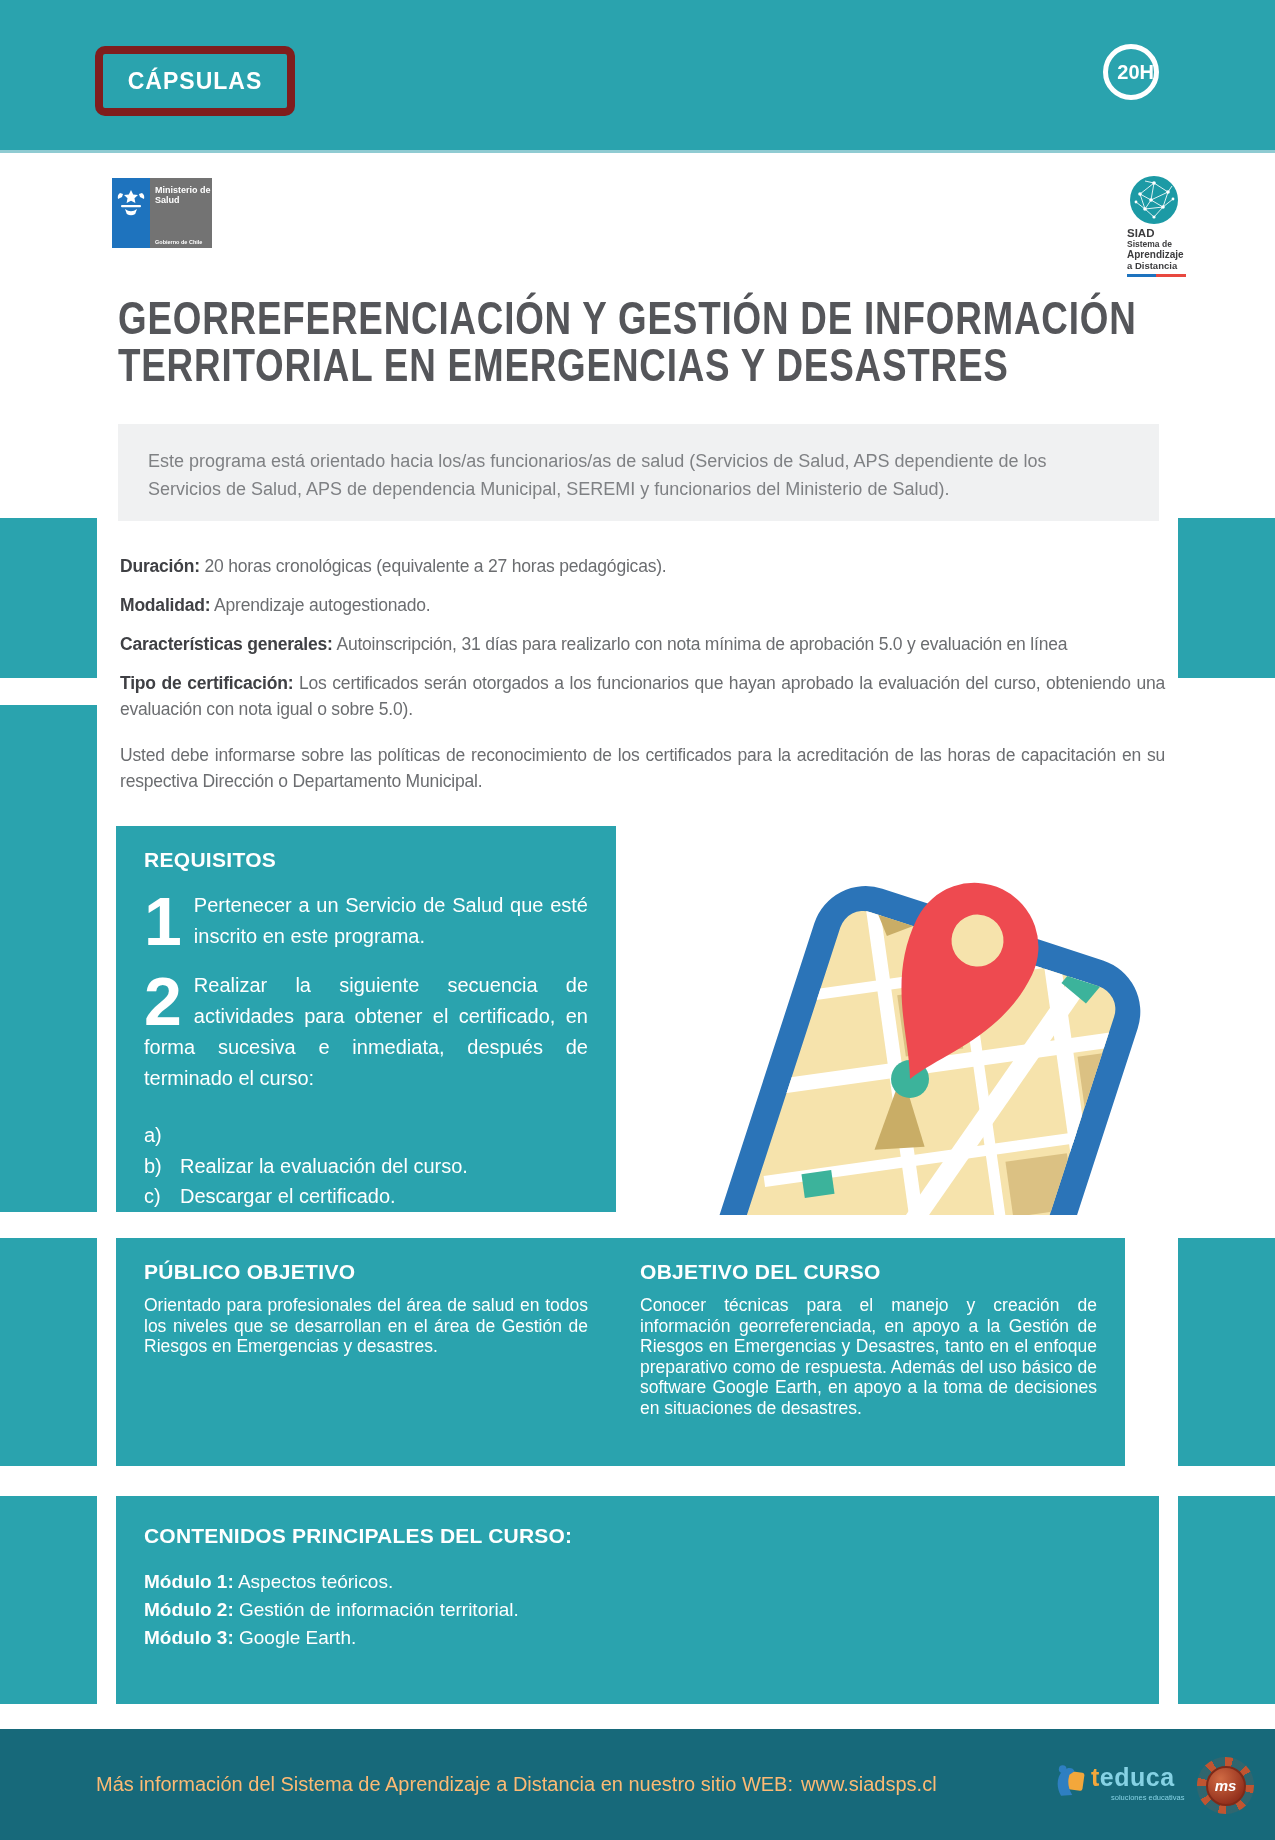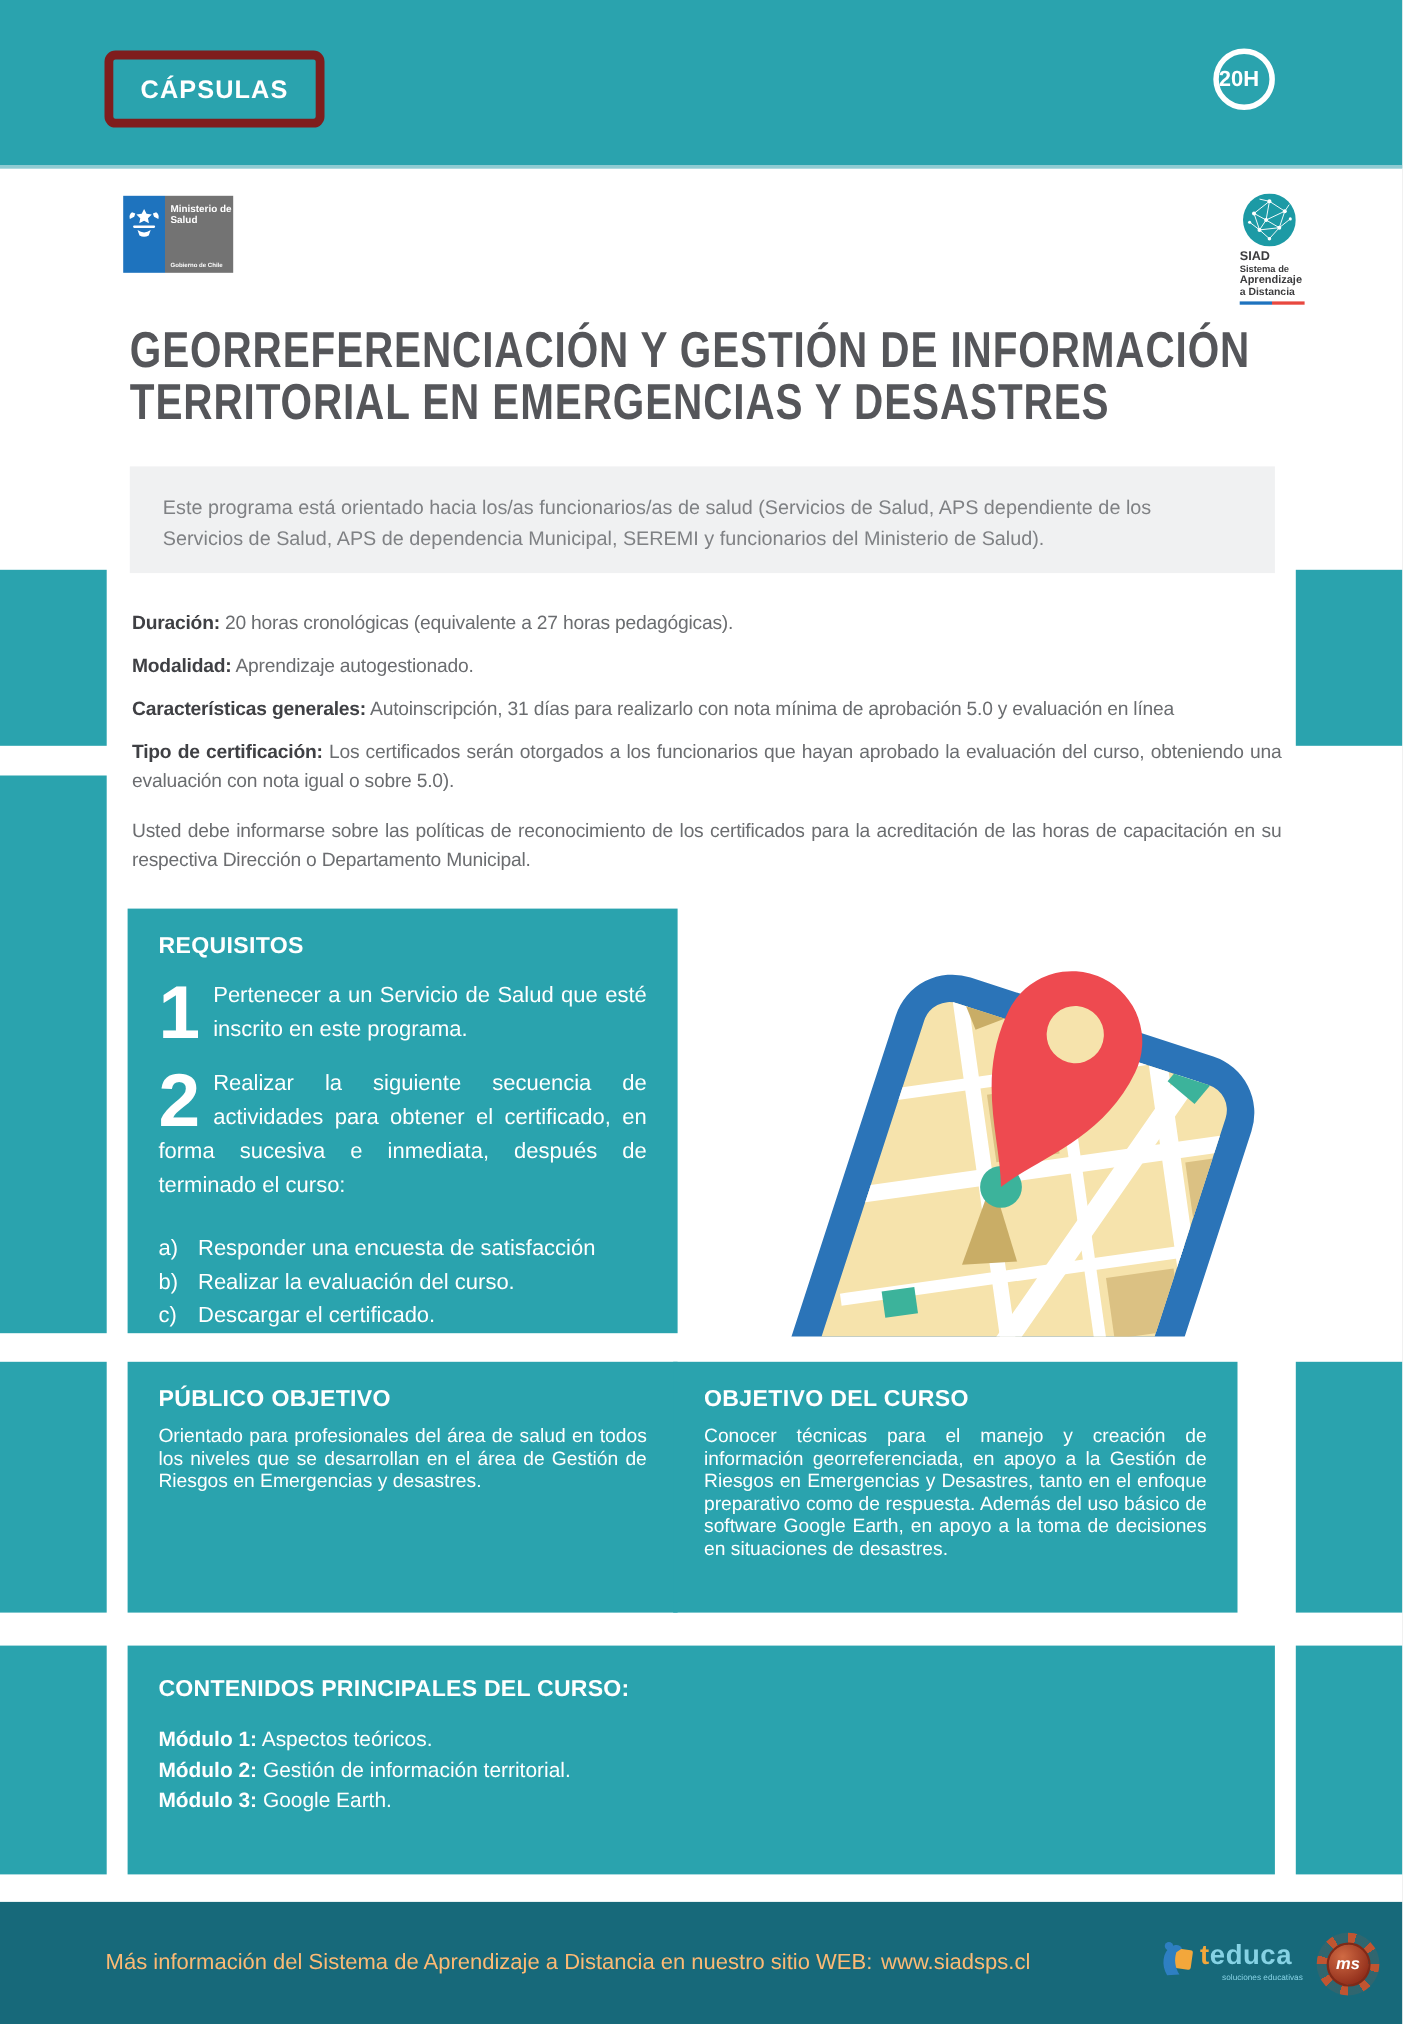--- a/index.html
+++ b/index.html
@@ -13,7 +13,7 @@
             border-radius:10px;display:flex;align-items:center;justify-content:center;
             color:#fff;font-weight:bold;font-size:23px;letter-spacing:1px;}
   .badge20{position:absolute;left:1103px;top:44px;width:46px;height:46px;border:5px solid #fff;
-           border-radius:50%;display:flex;align-items:center;justify-content:flex-start;
+           border-radius:50%;display:flex;align-items:center;justify-content:flex-end;
            color:#fff;font-weight:bold;font-size:20px;}
 
   

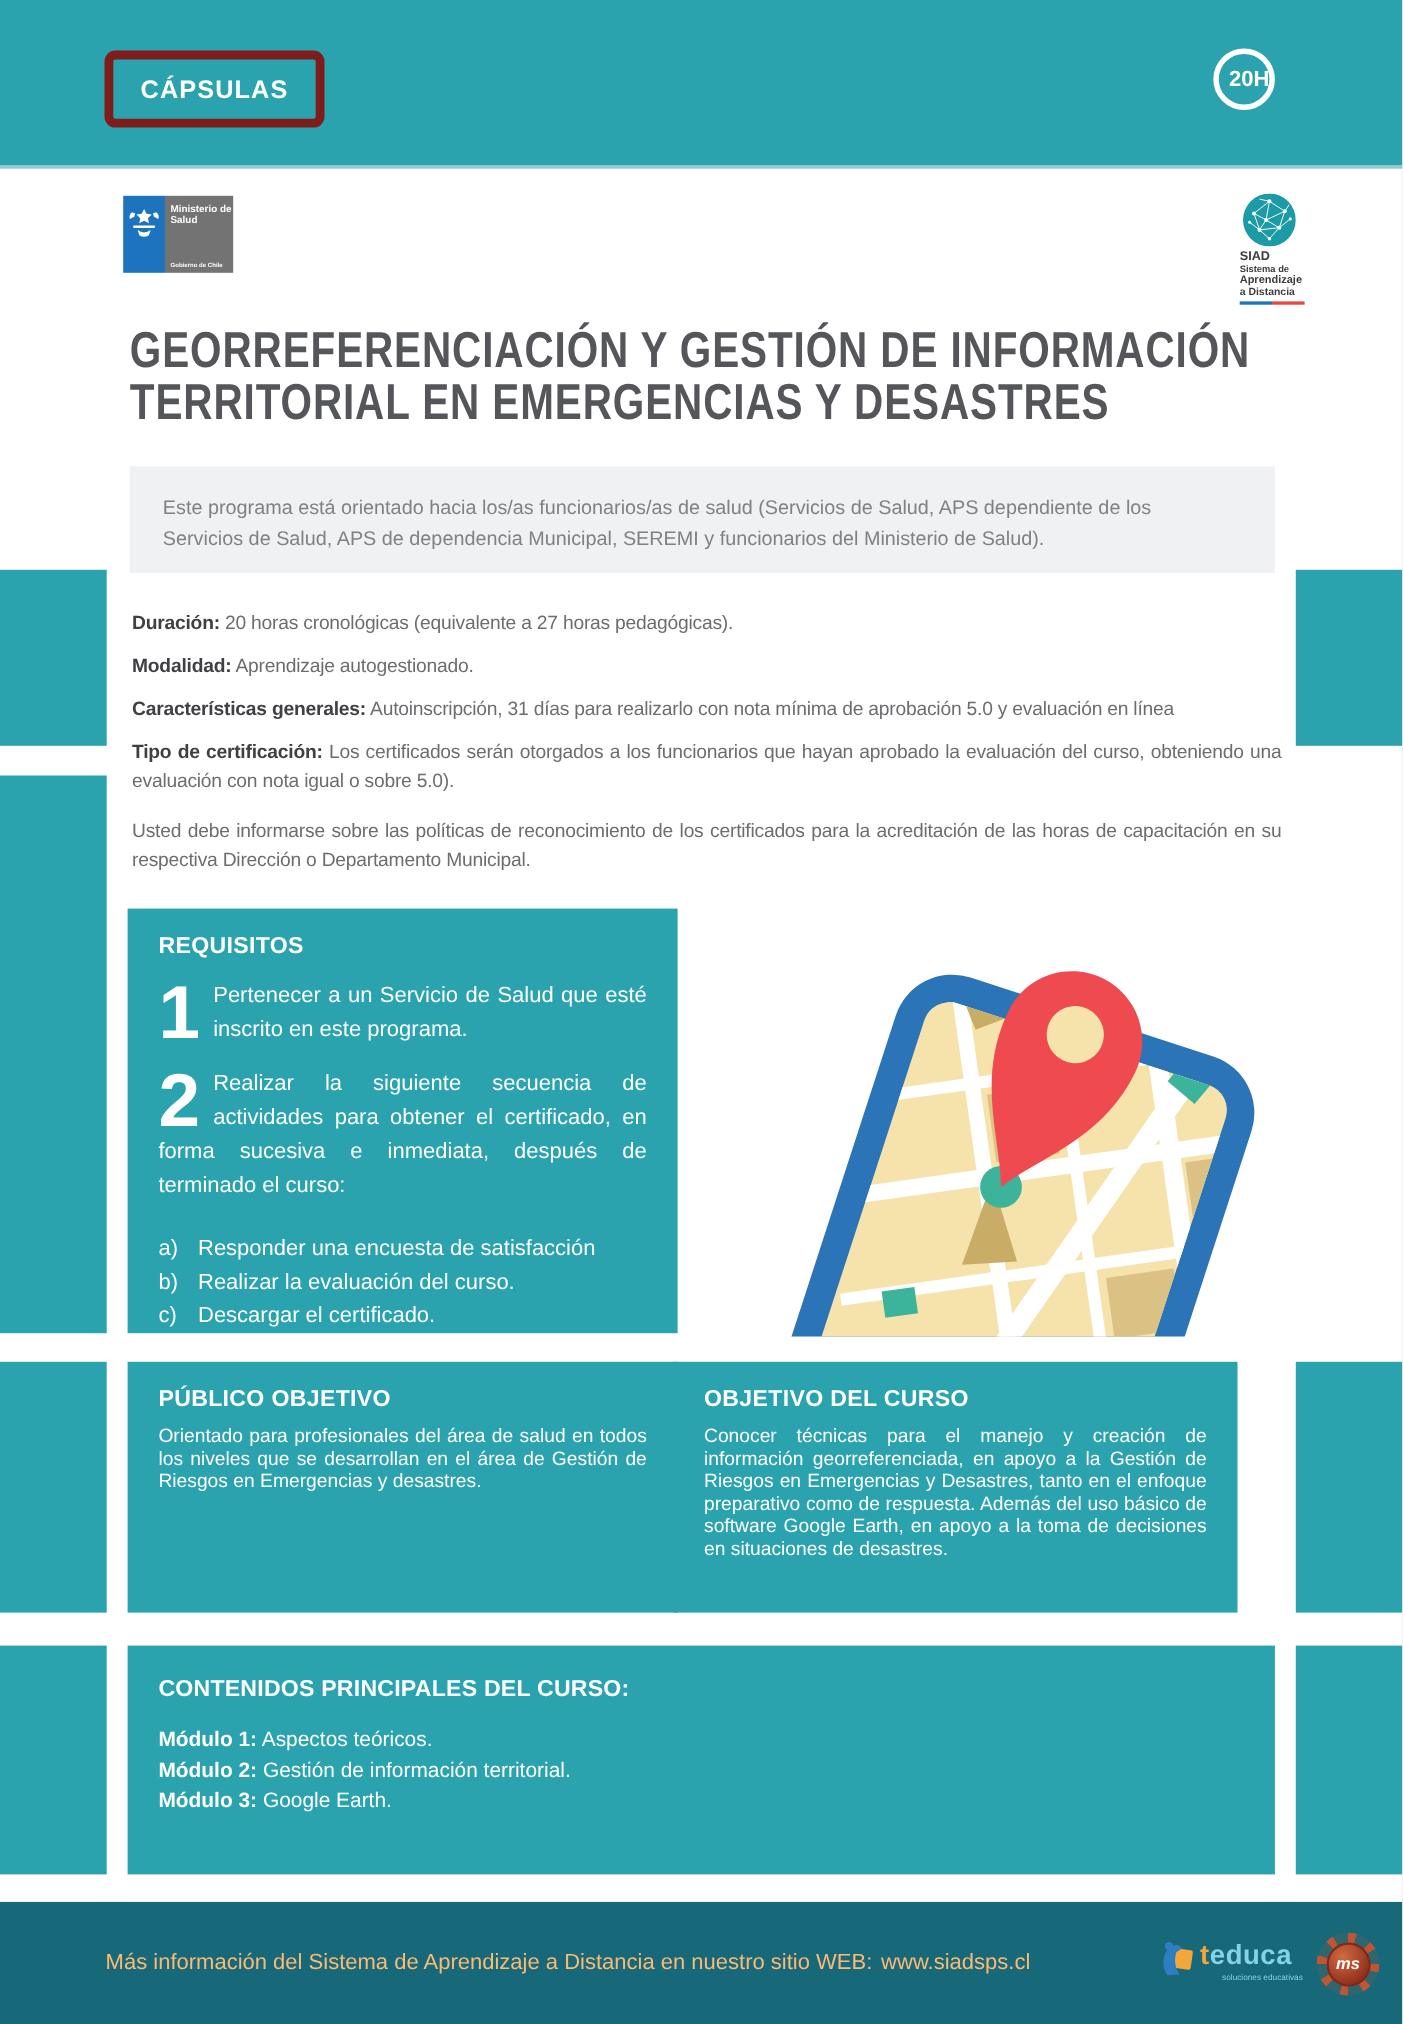--- a/index.html
+++ b/index.html
@@ -199,7 +199,6 @@
     <div class="req-steps">
       <div class="step">
         <span class="step-letter">a)</span>
-        <span>Responder una encuesta de satisfacción</span>
       </div>
       <div class="step">
         <span class="step-letter">b)</span>

